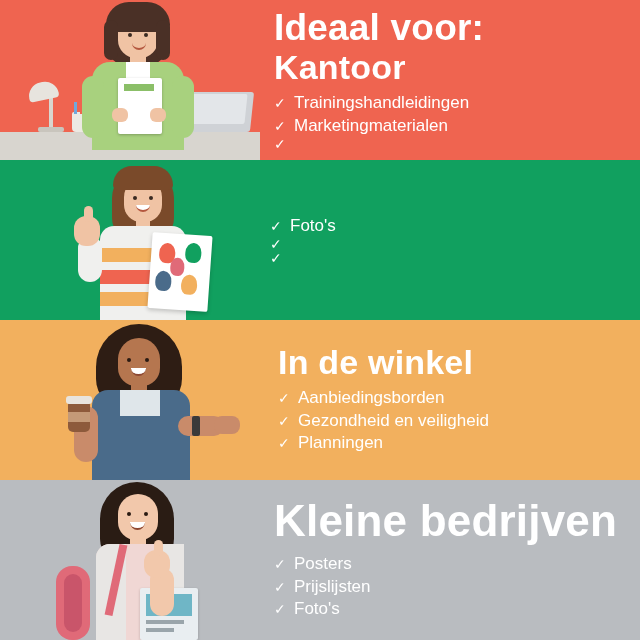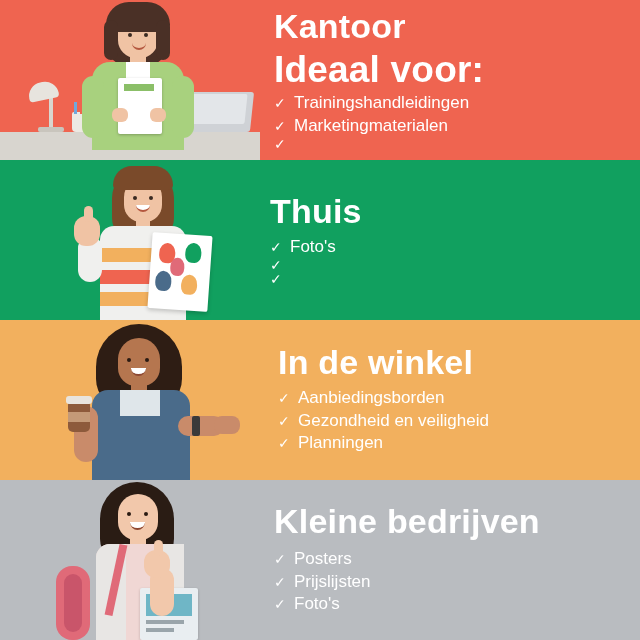--- a/index.html
+++ b/index.html
@@ -208,8 +208,8 @@
       </div>
     </div>
     <div class="text">
+      <div class="heading h-main">Ideaal voor:</div>
       <div class="heading h-sec">Kantoor</div>
-      <div class="heading h-main">Ideaal voor:</div>
       <ul class="bullets">
         <li>
             <span class="check">✓</span>

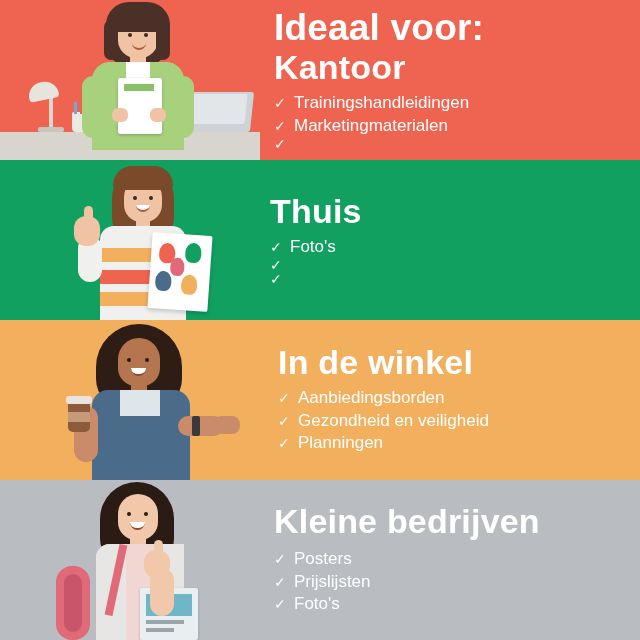--- a/index.html
+++ b/index.html
@@ -253,7 +253,6 @@
       </div>
     </div>
     <div class="text">
-      <div class="heading h-sec">Thuis</div>
       <ul class="bullets">
         <li>
             <span class="check">✓</span>

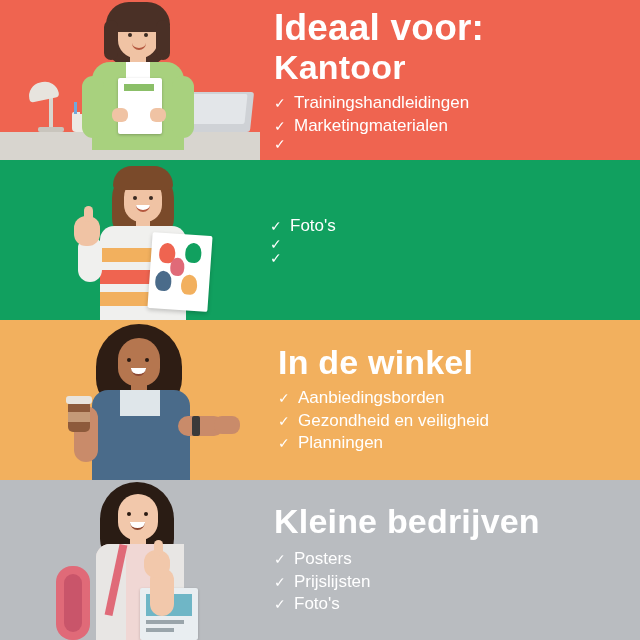--- a/index.html
+++ b/index.html
@@ -49,7 +49,7 @@
   }
   .h-main { font-size:37px; margin-bottom:4px; }
   .h-sec  { font-size:34px; margin-bottom:8px; }
-  .h-4    { font-size:34px; margin-bottom:10px; }
+  .h-4    { font-size:44px; margin-bottom:10px; }
 
   ul.bullets { list-style:none; }
   ul.bullets li {

